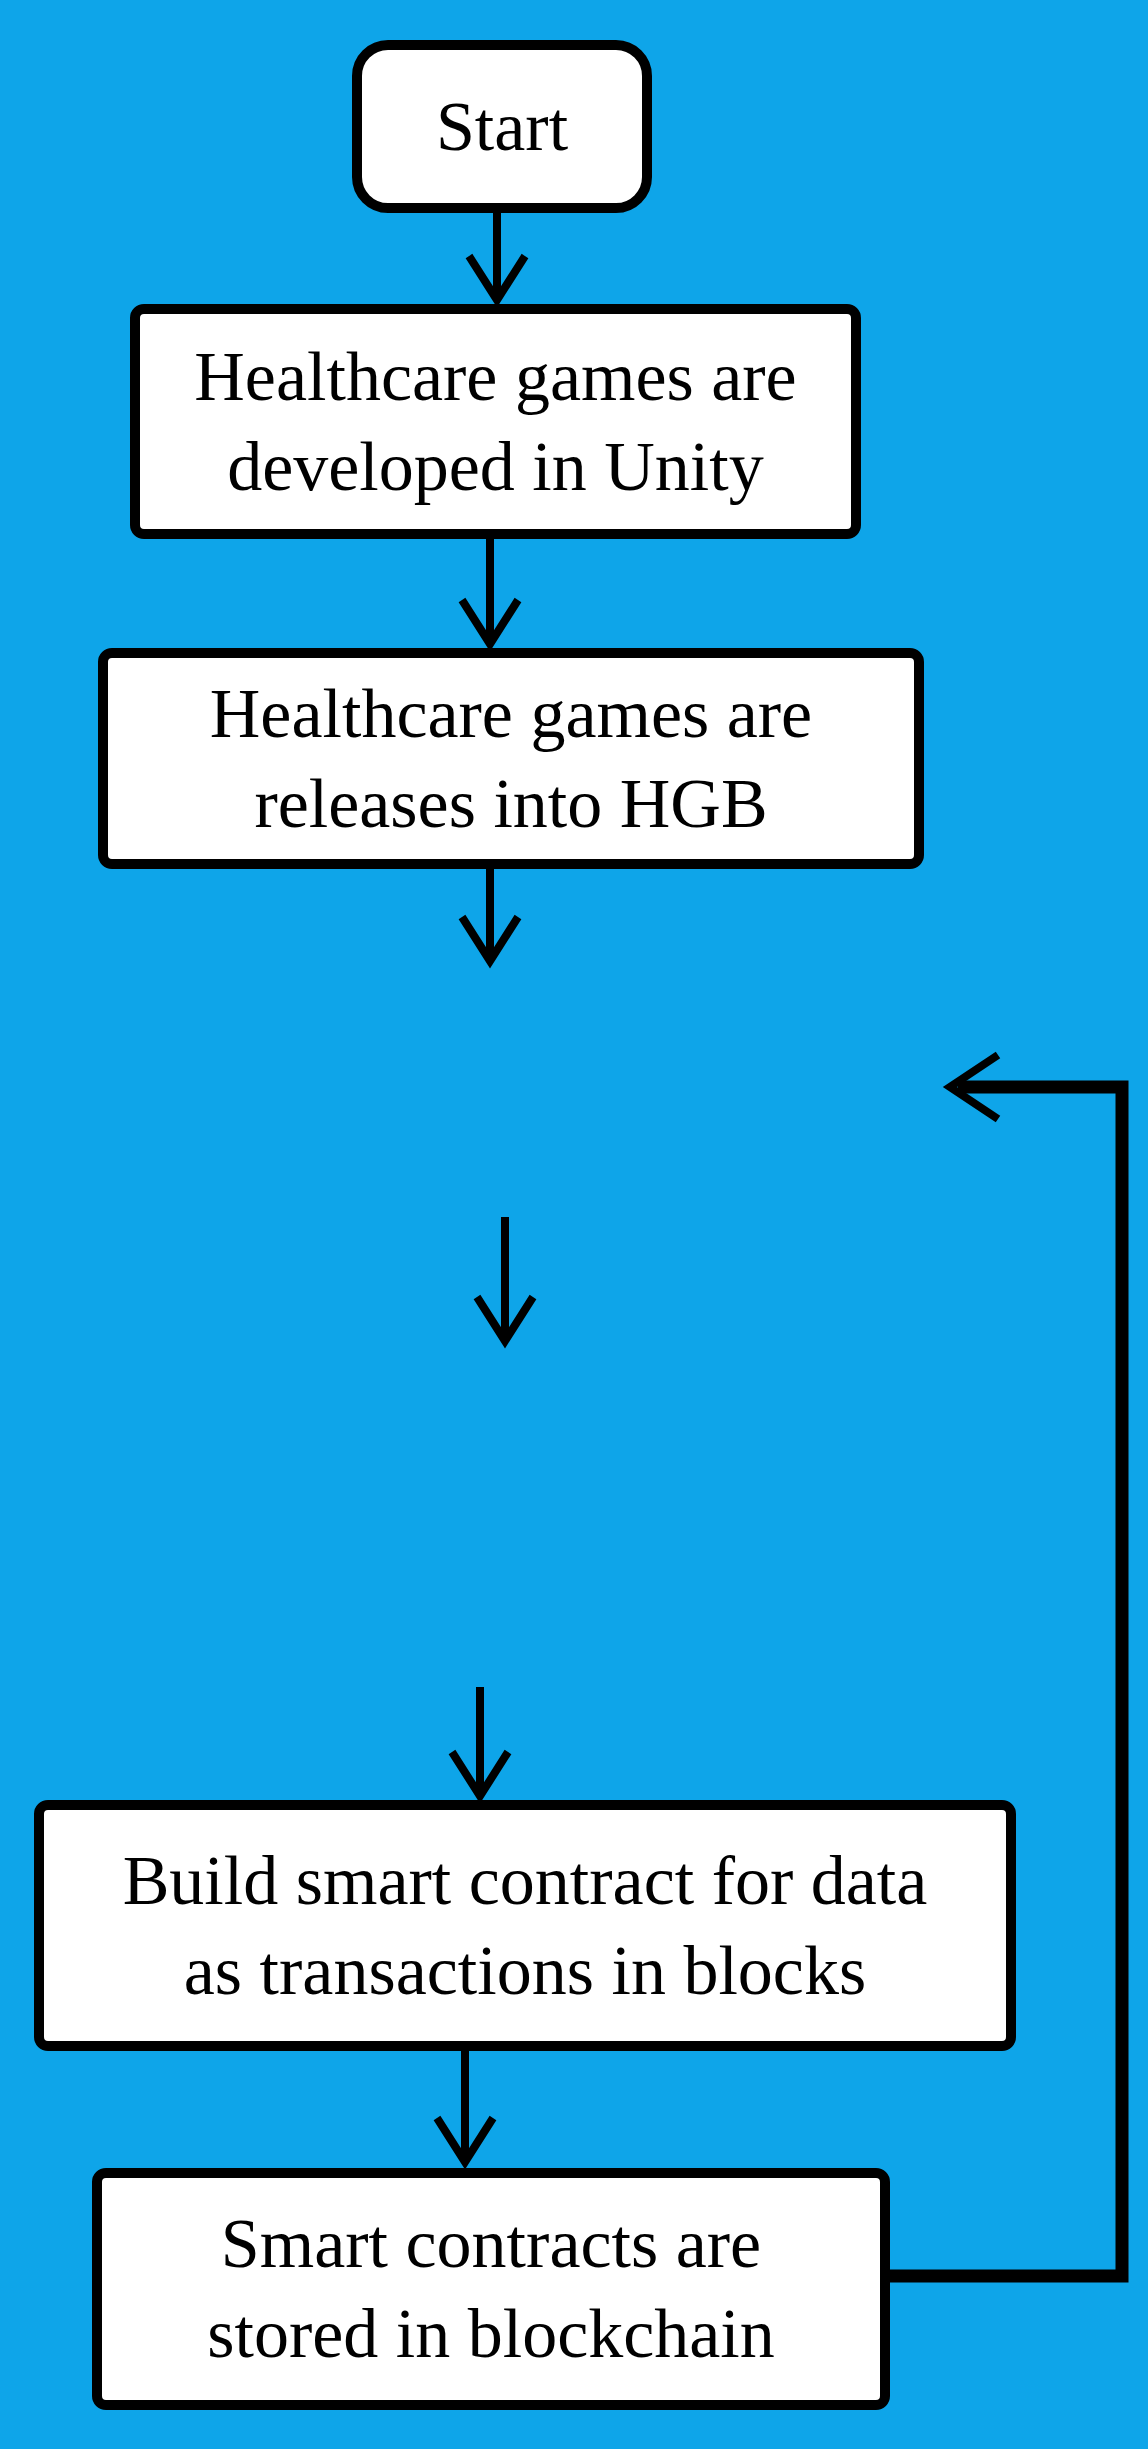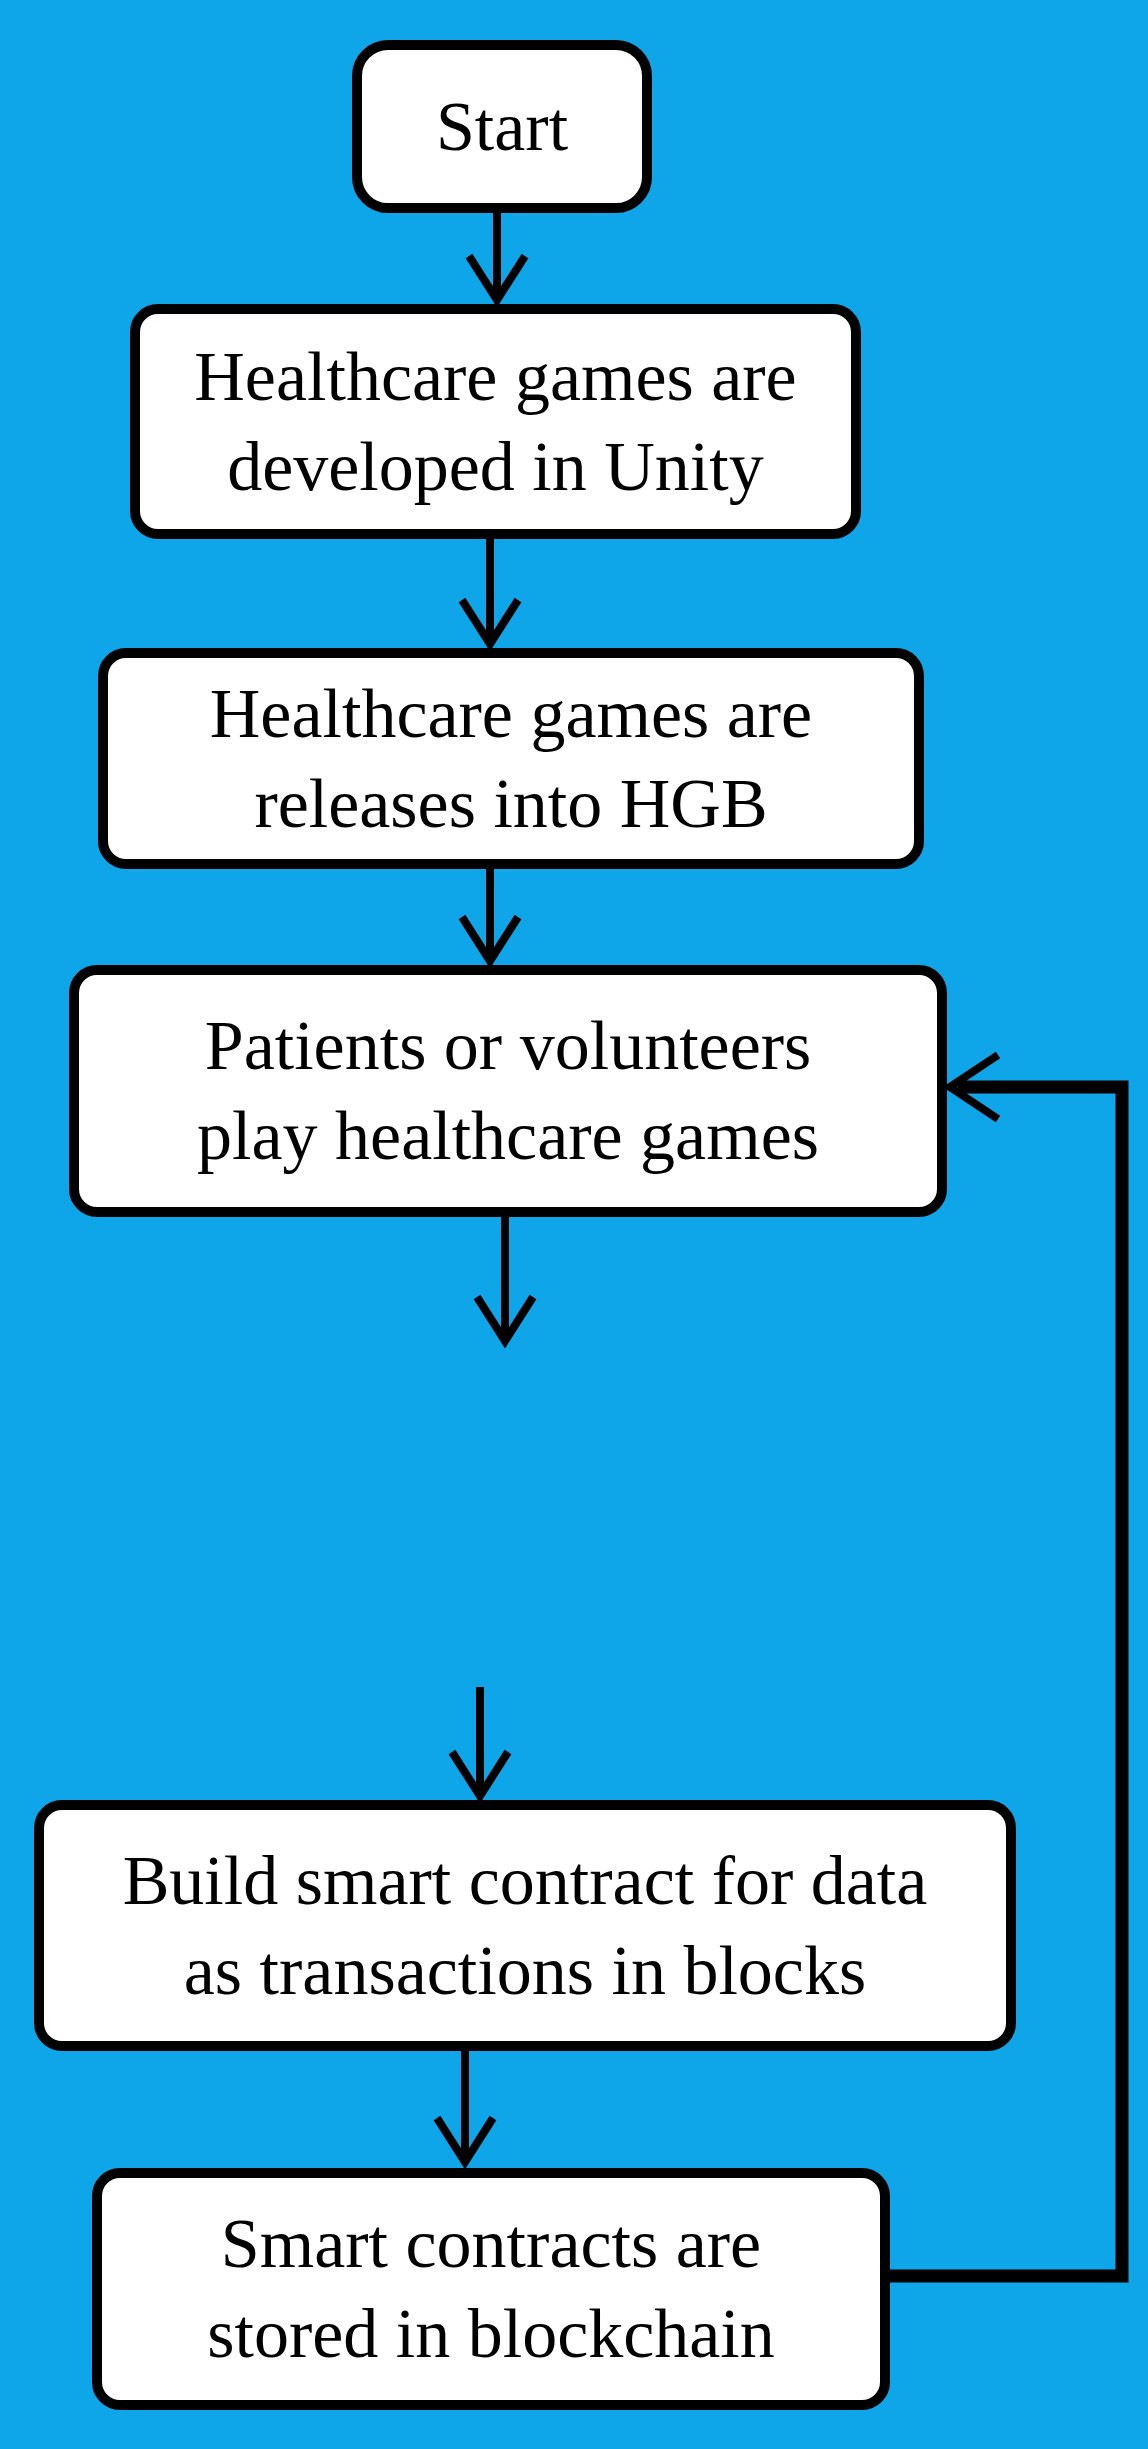--- a/index.html
+++ b/index.html
@@ -24,7 +24,7 @@
     position: absolute;
     box-sizing: border-box;
     border: 10px solid #000000;
-    border-radius: 28px;
+    border-radius: 14px;
     background: #ffffff;
     display: flex;
     align-items: center;

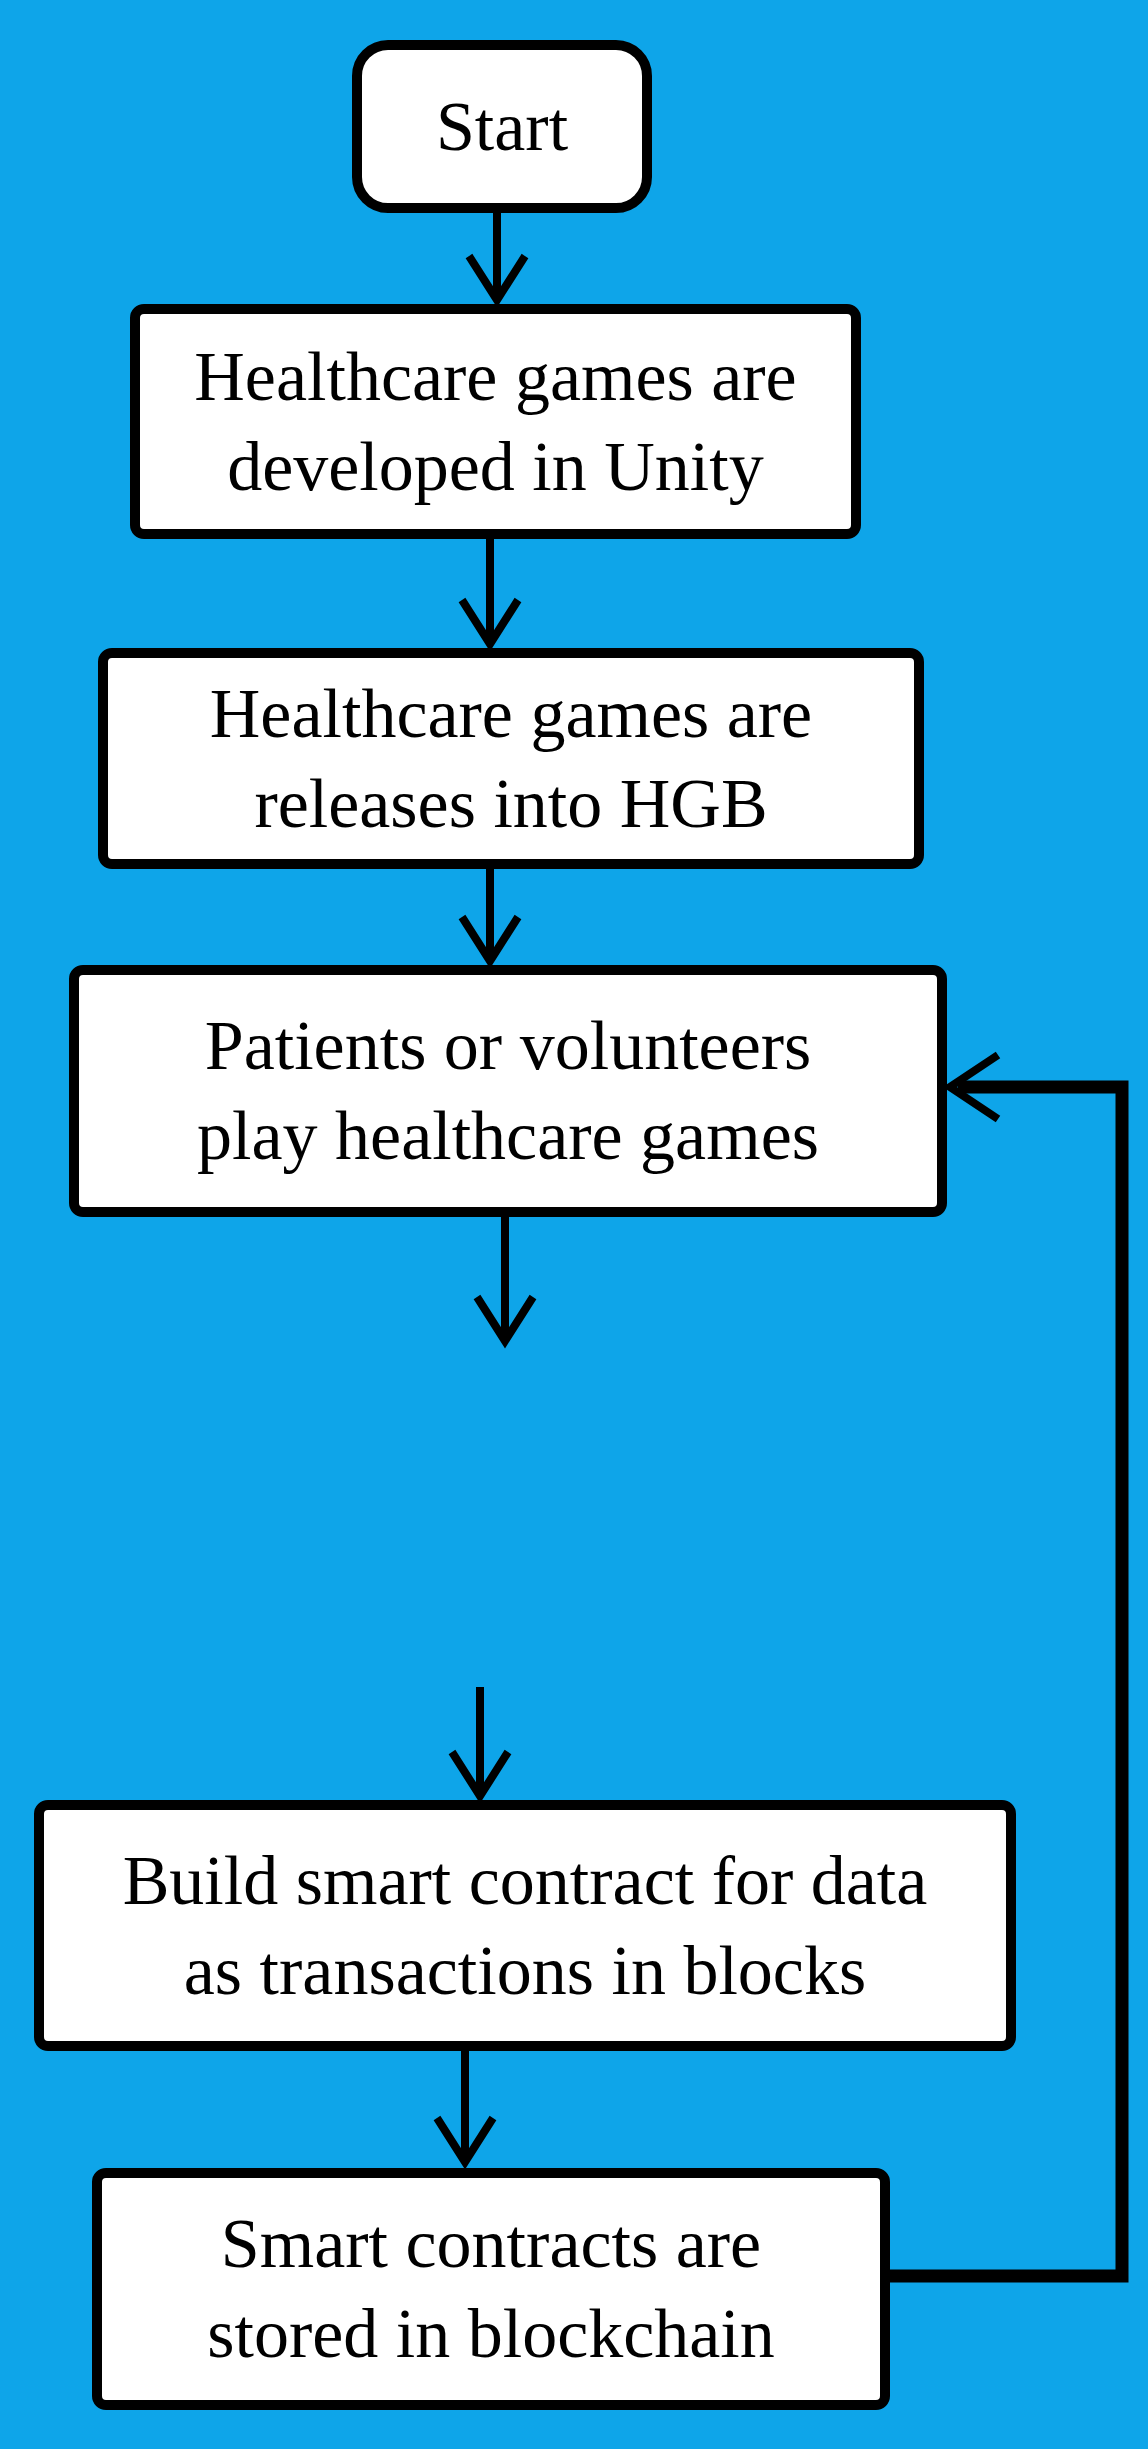--- a/index.html
+++ b/index.html
@@ -102,10 +102,6 @@
 releases into HGB</span>
   </div>
 
-  <div class="node node-play">
-    <span>Patients or volunteers
-play healthcare games</span>
-  </div>
 
 
   <div class="node node-build">

